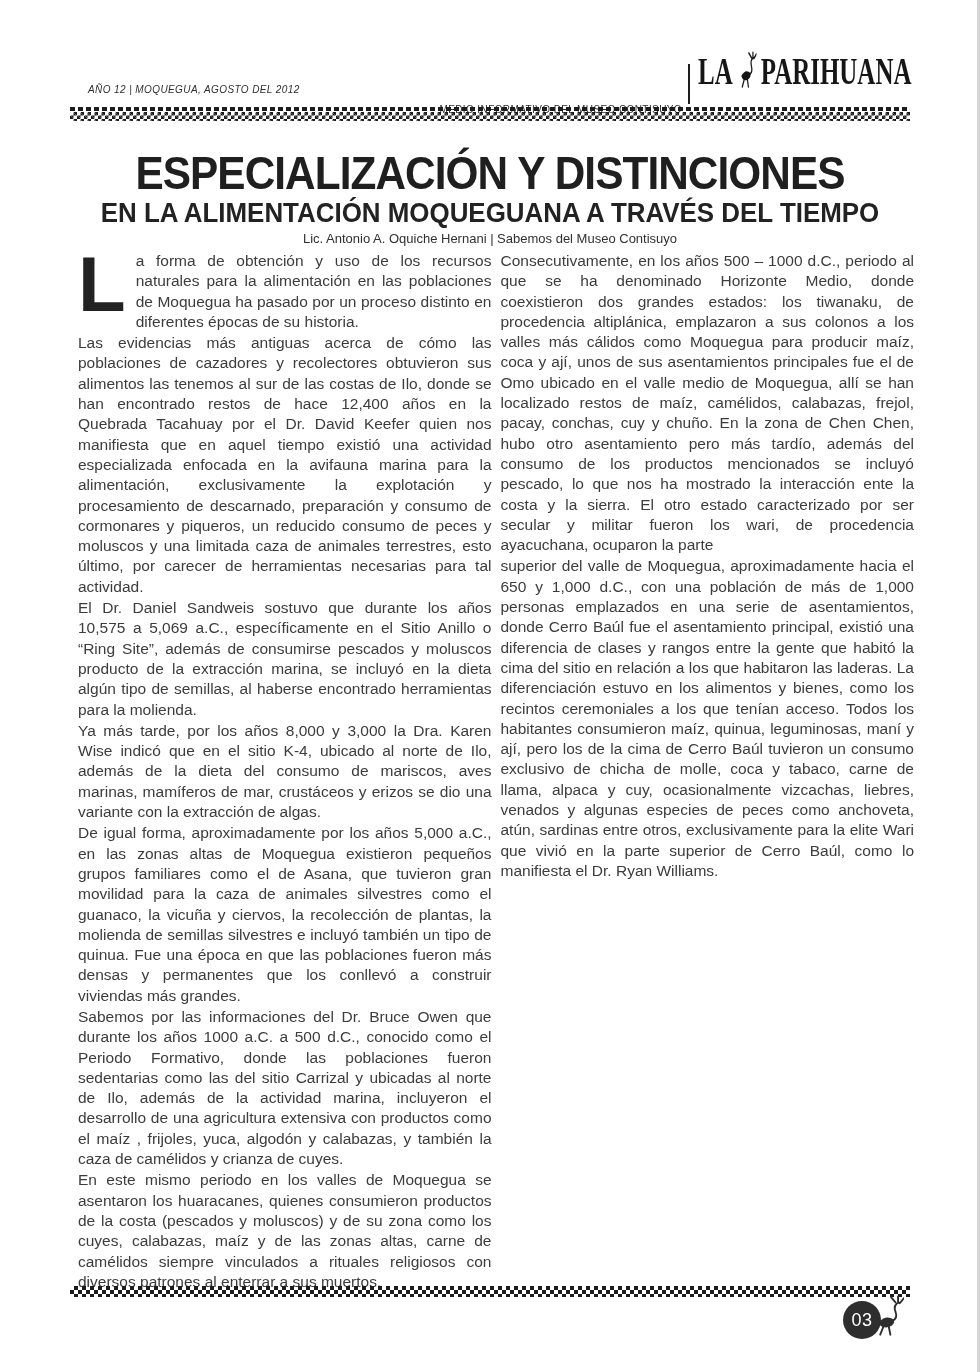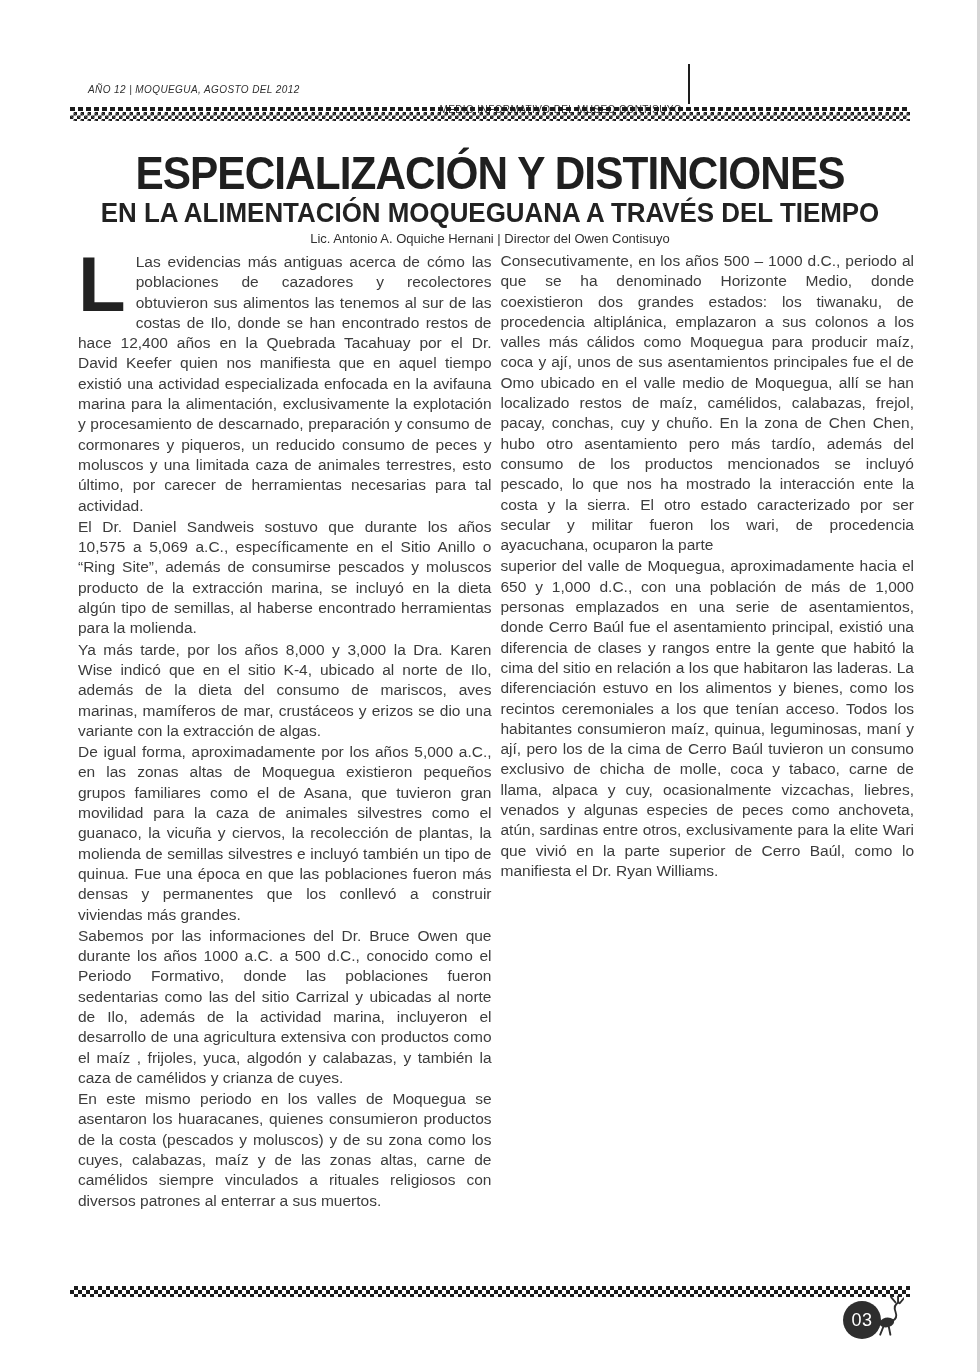--- a/index.html
+++ b/index.html
@@ -88,6 +88,18 @@
   <div class="issue-line">AÑO 12 | MOQUEGUA, AGOSTO DEL 2012</div>
   <div class="tagline">MEDIO INFORMATIVO DEL MUSEO CONTISUYO</div>
   <div class="head-divider"></div>
+  <div class="masthead">
+    <div class="masthead-inner">
+      <span>LA</span>
+      <svg class="masthead-bird" viewBox="0 0 40 48" fill="none" stroke="#161616" stroke-width="2.4" stroke-linecap="round">
+        <path d="M12 46 l4 -10 M24 46 l-2 -10"></path>
+        <path d="M10 32 q8 -10 18 -4 q2 6 -6 9 q-9 2 -12 -5 z" fill="#161616" stroke="none"></path>
+        <path d="M26 30 q7 -3 4 -11 q-3 -8 4 -11"></path>
+        <path d="M30 8 l-5 -6 M33 8 l0 -7 M35 9 l5 -6"></path>
+      </svg>
+      <span>PARIHUANA</span>
+    </div>
+  </div>
 
   <div class="pattern-band top-border">
     <div class="band-top-strip"></div>

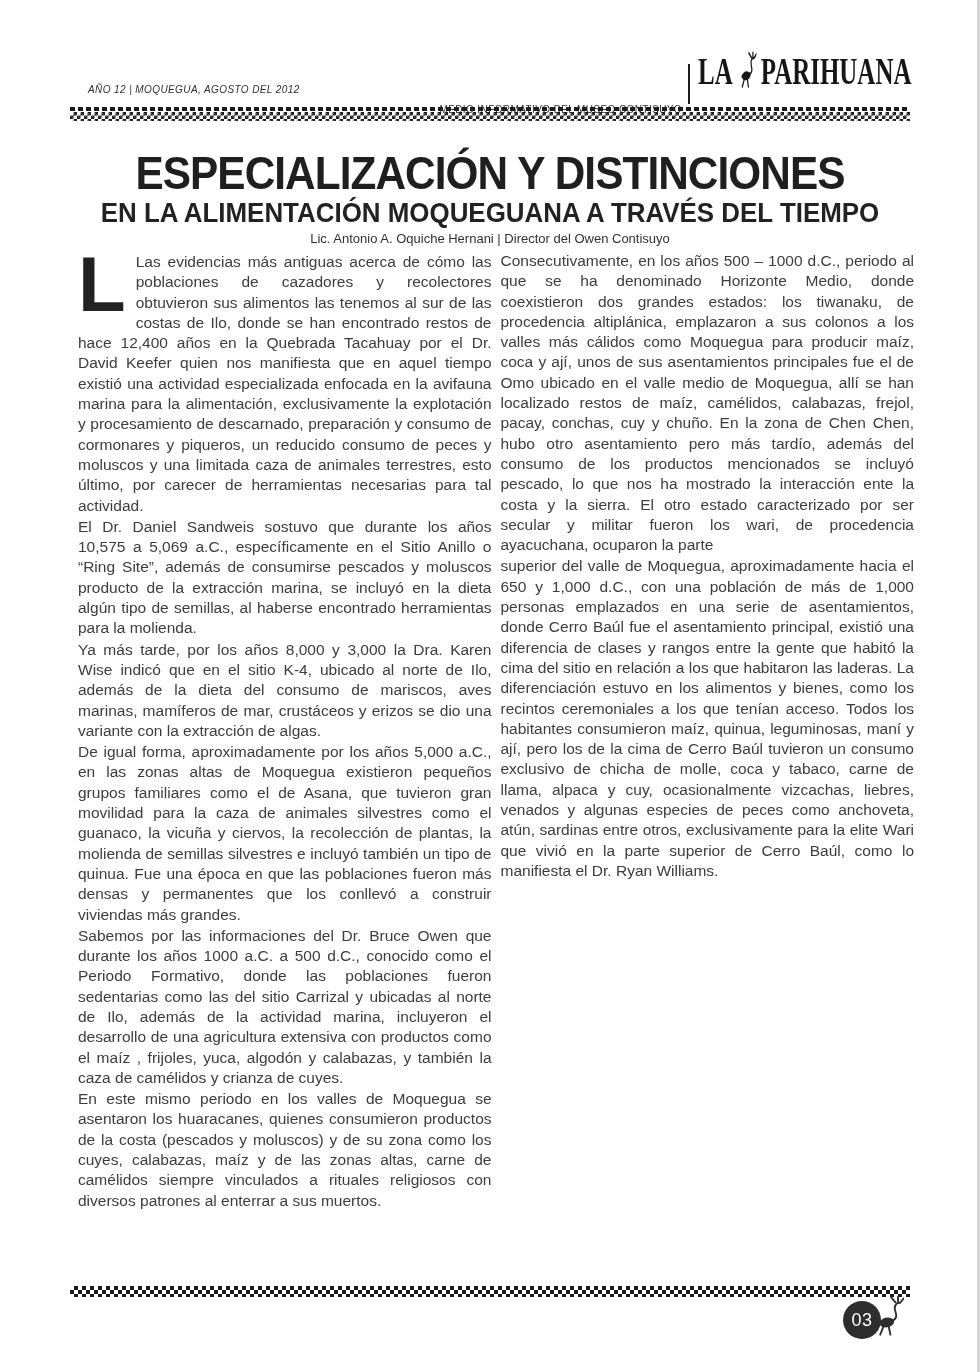--- a/index.html
+++ b/index.html
@@ -108,7 +108,7 @@
 
   <h1 class="title">ESPECIALIZACIÓN Y DISTINCIONES</h1>
   <h2 class="subtitle">EN LA ALIMENTACIÓN MOQUEGUANA A TRAVÉS DEL TIEMPO</h2>
-  <div class="byline">Lic. Antonio A. Oquiche Hernani | Director del Owen Contisuyo</div>
+  <div class="byline">Lic. Antonio A. Oquiche Hernani | Sabemos del Museo Contisuyo</div>
 
   <div class="columns">
 

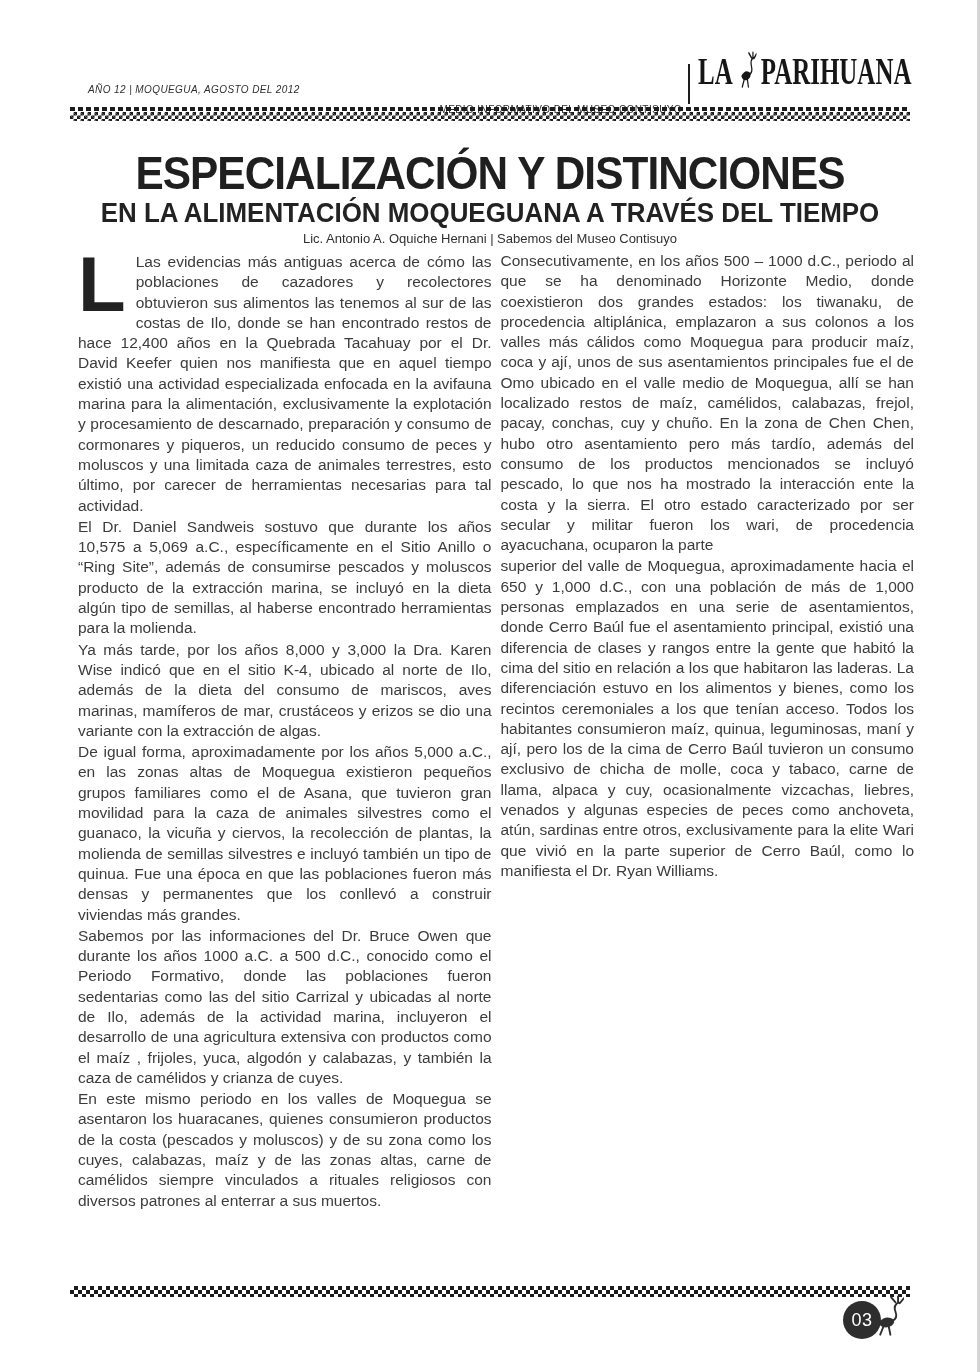--- a/index.html
+++ b/index.html
@@ -114,7 +114,7 @@
 
     <div class="col">
       <p>
-        <span class="dropcap">L</span>
+        <span class="dropcap">L</span><span>a forma de obtención y uso de los recursos naturales para la alimentación en las poblaciones de Moquegua ha pasado por un proceso distinto en diferentes épocas de su historia.</span>
       </p>
       <div>
           <p>Las evidencias más antiguas acerca de cómo las poblaciones de cazadores y recolectores obtuvieron sus alimentos las tenemos al sur de las costas de Ilo, donde se han encontrado restos de hace 12,400 años en la Quebrada Tacahuay por el Dr. David Keefer quien nos manifiesta que en aquel tiempo existió una actividad especializada enfocada en la avifauna marina para la alimentación, exclusivamente la explotación y procesamiento de descarnado, preparación y consumo de cormonares y piqueros, un reducido consumo de peces y moluscos y una limitada caza de animales terrestres, esto último, por carecer de herramientas necesarias para tal actividad.</p>

